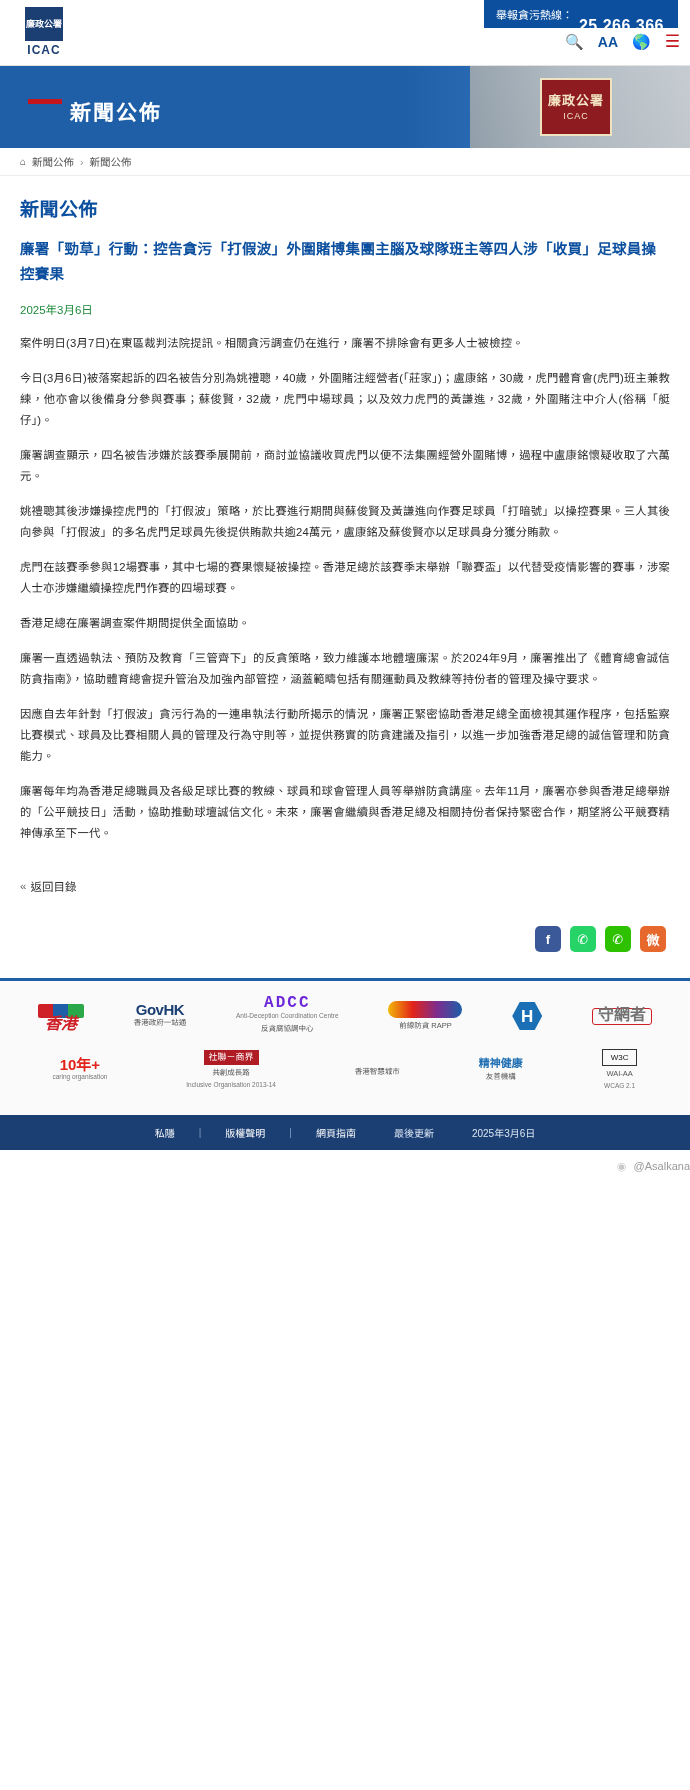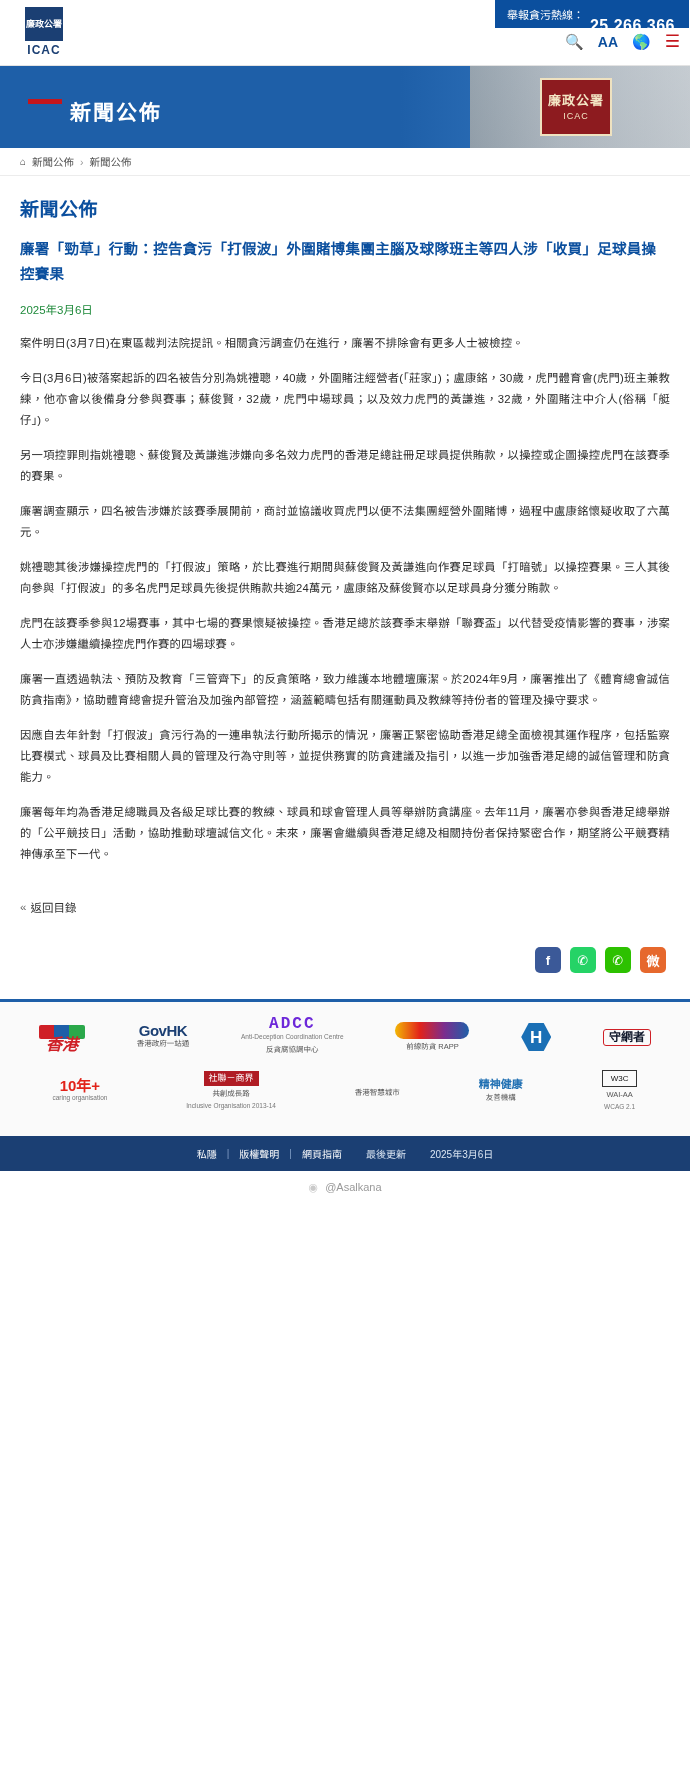--- a/index.html
+++ b/index.html
@@ -43,7 +43,7 @@
   }
   .hotline {
     position: absolute;
-    right: 1px; top: 0;
+    right: 12px; top: 0;
     height: 28px;
     background: #0b4f9e;
     color: #fff;

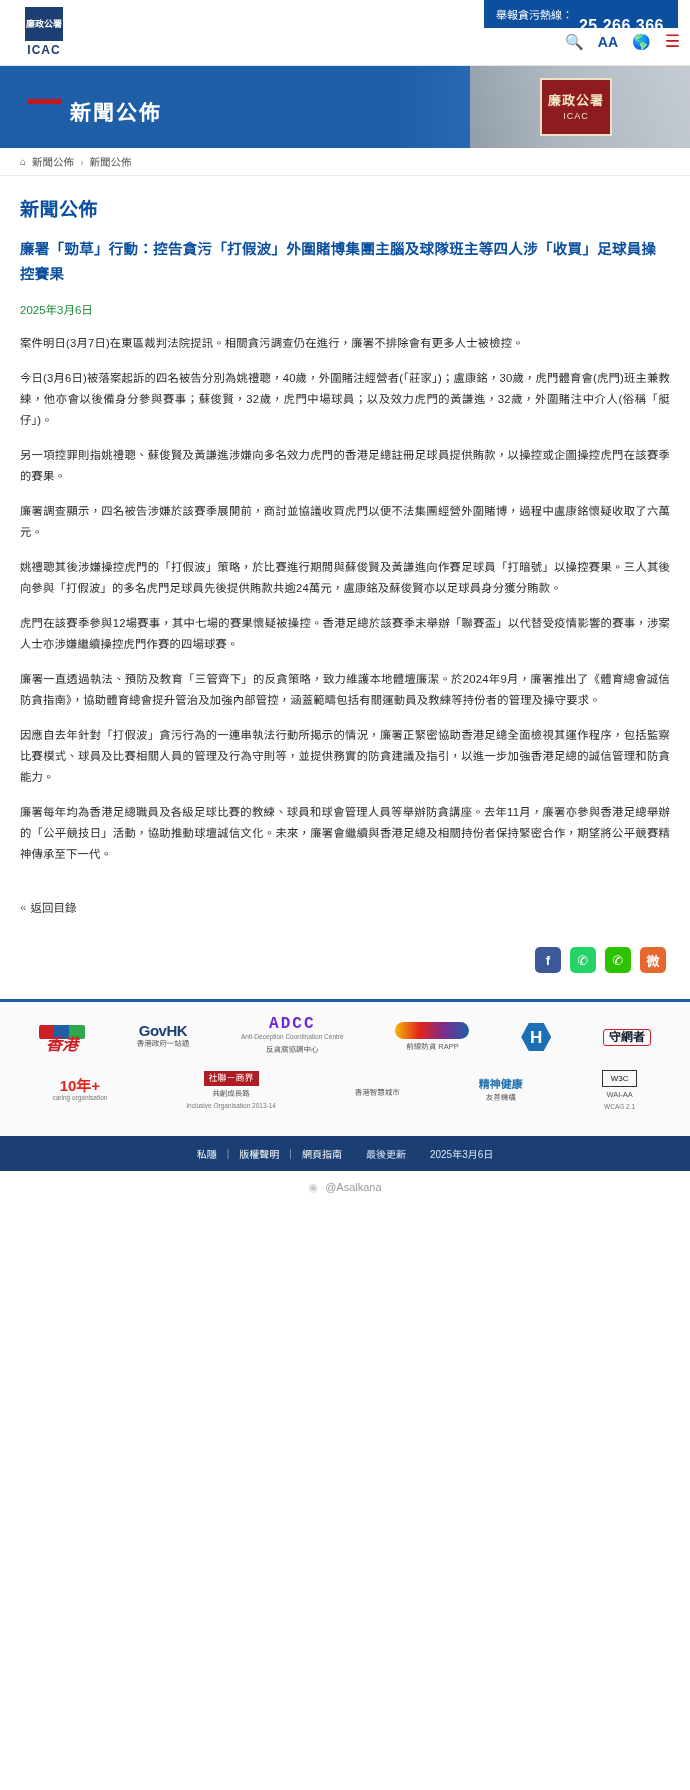--- a/index.html
+++ b/index.html
@@ -278,7 +278,6 @@
 
   <p class="para">案件明日(3月7日)在東區裁判法院提訊。相關貪污調查仍在進行，廉署不排除會有更多人士被檢控。</p>
   <p class="para">今日(3月6日)被落案起訴的四名被告分別為姚禮聰，40歲，外圍賭注經營者(「莊家」)；盧康銘，30歲，虎門體育會(虎門)班主兼教練，他亦會以後備身分參與賽事；蘇俊賢，32歲，虎門中場球員；以及效力虎門的黃謙進，32歲，外圍賭注中介人(俗稱「艇仔」)。</p>
-  <p class="para">另一項控罪則指姚禮聰、蘇俊賢及黃謙進涉嫌向多名效力虎門的香港足總註冊足球員提供賄款，以操控或企圖操控虎門在該賽季的賽果。</p>
   <p class="para">廉署調查顯示，四名被告涉嫌於該賽季展開前，商討並協議收買虎門以便不法集團經營外圍賭博，過程中盧康銘懷疑收取了六萬元。</p>
   <p class="para">姚禮聰其後涉嫌操控虎門的「打假波」策略，於比賽進行期間與蘇俊賢及黃謙進向作賽足球員「打暗號」以操控賽果。三人其後向參與「打假波」的多名虎門足球員先後提供賄款共逾24萬元，盧康銘及蘇俊賢亦以足球員身分獲分賄款。</p>
   <p class="para">虎門在該賽季參與12場賽事，其中七場的賽果懷疑被操控。香港足總於該賽季末舉辦「聯賽盃」以代替受疫情影響的賽事，涉案人士亦涉嫌繼續操控虎門作賽的四場球賽。</p>

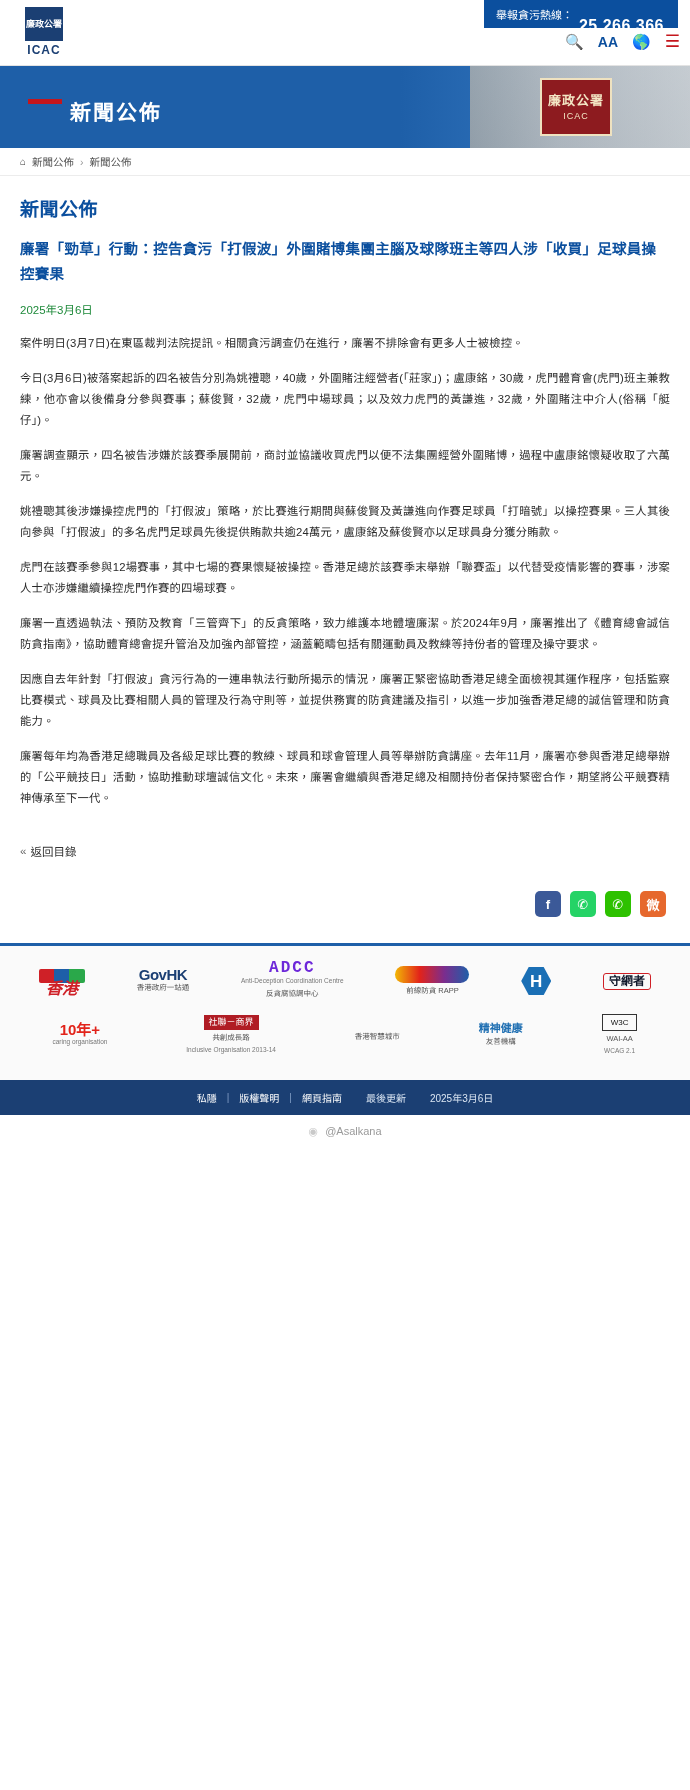--- a/index.html
+++ b/index.html
@@ -281,6 +281,7 @@
   <p class="para">廉署調查顯示，四名被告涉嫌於該賽季展開前，商討並協議收買虎門以便不法集團經營外圍賭博，過程中盧康銘懷疑收取了六萬元。</p>
   <p class="para">姚禮聰其後涉嫌操控虎門的「打假波」策略，於比賽進行期間與蘇俊賢及黃謙進向作賽足球員「打暗號」以操控賽果。三人其後向參與「打假波」的多名虎門足球員先後提供賄款共逾24萬元，盧康銘及蘇俊賢亦以足球員身分獲分賄款。</p>
   <p class="para">虎門在該賽季參與12場賽事，其中七場的賽果懷疑被操控。香港足總於該賽季末舉辦「聯賽盃」以代替受疫情影響的賽事，涉案人士亦涉嫌繼續操控虎門作賽的四場球賽。</p>
+  <p class="para">香港足總在廉署調查案件期間提供全面協助。</p>
   <p class="para">廉署一直透過執法、預防及教育「三管齊下」的反貪策略，致力維護本地體壇廉潔。於2024年9月，廉署推出了《體育總會誠信防貪指南》，協助體育總會提升管治及加強內部管控，涵蓋範疇包括有關運動員及教練等持份者的管理及操守要求。</p>
   <p class="para">因應自去年針對「打假波」貪污行為的一連串執法行動所揭示的情況，廉署正緊密協助香港足總全面檢視其運作程序，包括監察比賽模式、球員及比賽相關人員的管理及行為守則等，並提供務實的防貪建議及指引，以進一步加強香港足總的誠信管理和防貪能力。</p>
   <p class="para">廉署每年均為香港足總職員及各級足球比賽的教練、球員和球會管理人員等舉辦防貪講座。去年11月，廉署亦參與香港足總舉辦的「公平競技日」活動，協助推動球壇誠信文化。未來，廉署會繼續與香港足總及相關持份者保持緊密合作，期望將公平競賽精神傳承至下一代。</p>

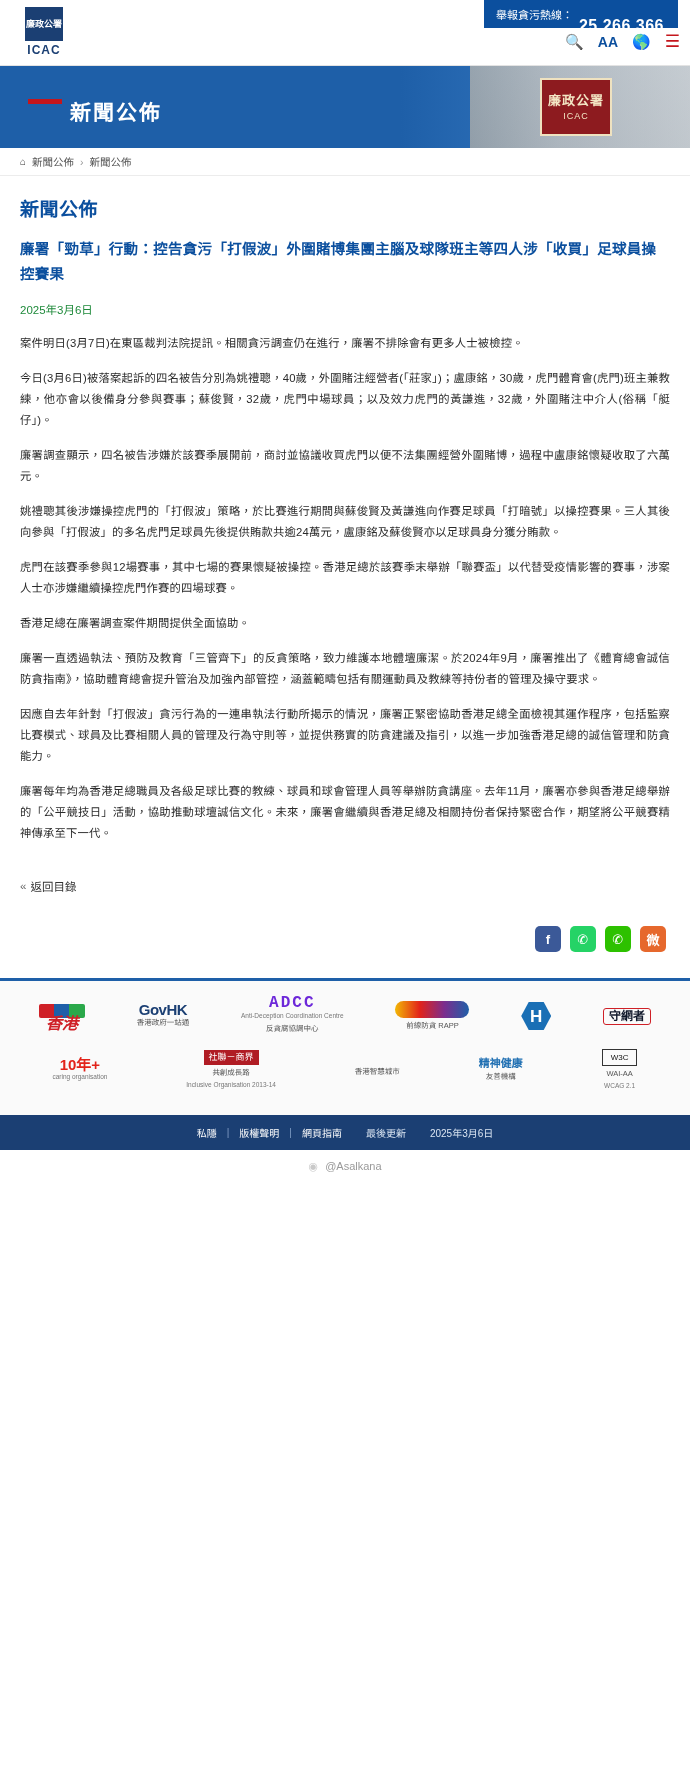--- a/index.html
+++ b/index.html
@@ -203,7 +203,7 @@
     font-size: 17px; font-weight: bold;
     clip-path: polygon(25% 3%,75% 3%,100% 50%,75% 97%,25% 97%,0 50%);
   }
-  .fl-guard .t1 { color: #0f172a; font-size: 12px; border: 1px solid #cf2027; padding: 2px 5px; border-radius: 3px;}
+  .fl-guard .t1 { color: #737373; font-size: 16px; border: 1px solid #cf2027; padding: 2px 5px; border-radius: 3px; font-family: Liberation Mono, monospace;}
   .fl-caring .t1 { color: #e2231a; font-size: 15px; font-weight: bold;}
   .fl-er .box { background: #b01c24; color: #fff; font-size: 9px; padding: 2px 5px;}
   .fl-w3c .box { border: 1px solid #333; font-size: 8px; padding: 2px 8px; color: #111;}

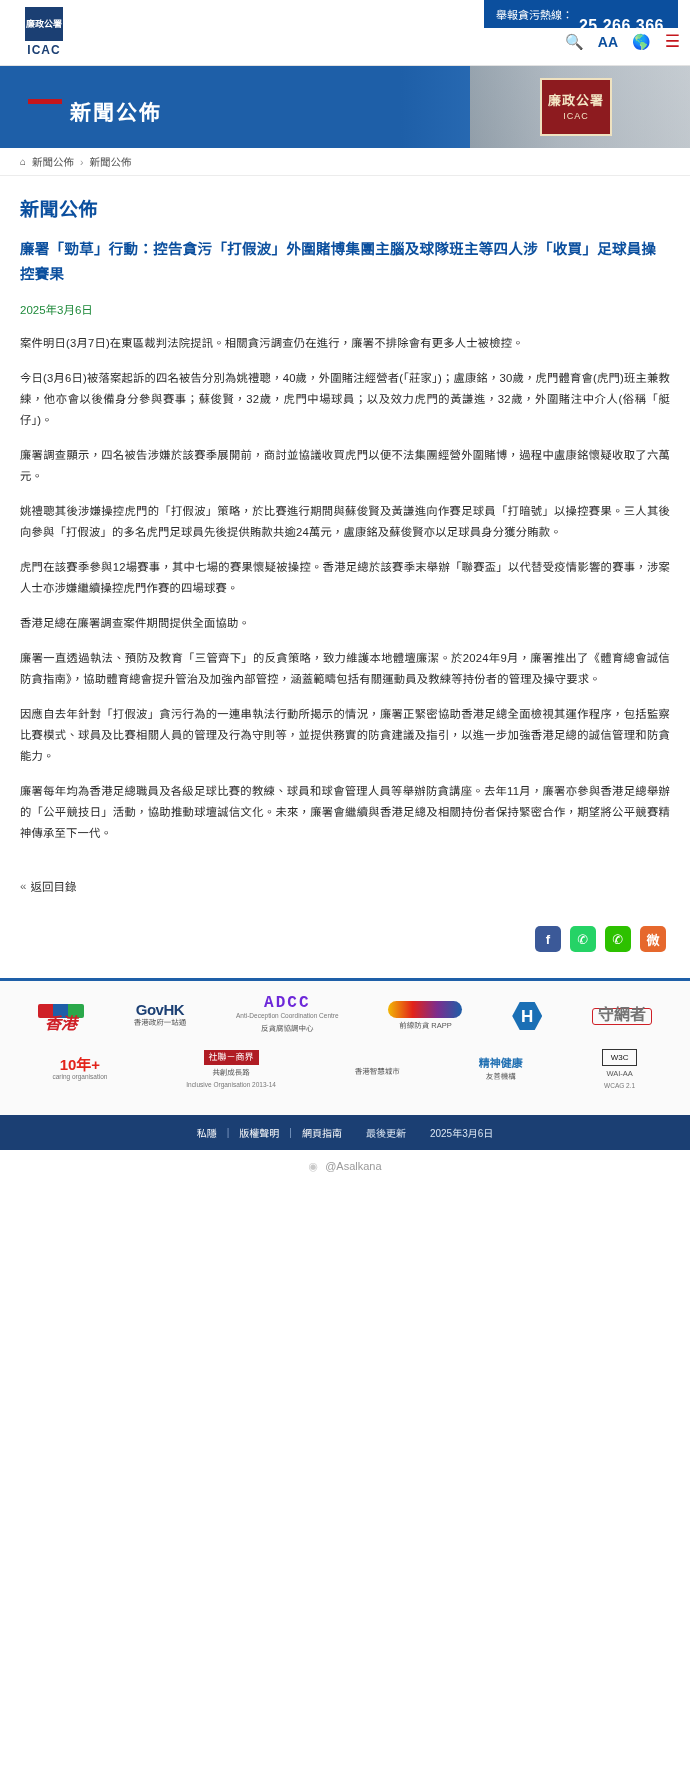--- a/index.html
+++ b/index.html
@@ -214,7 +214,7 @@
     background: #1b3f73;
     color: #fff;
     display: flex; align-items: center; justify-content: center;
-    gap: 10px;
+    gap: 24px;
     font-size: 10px;
     padding: 10px 8px;
   }

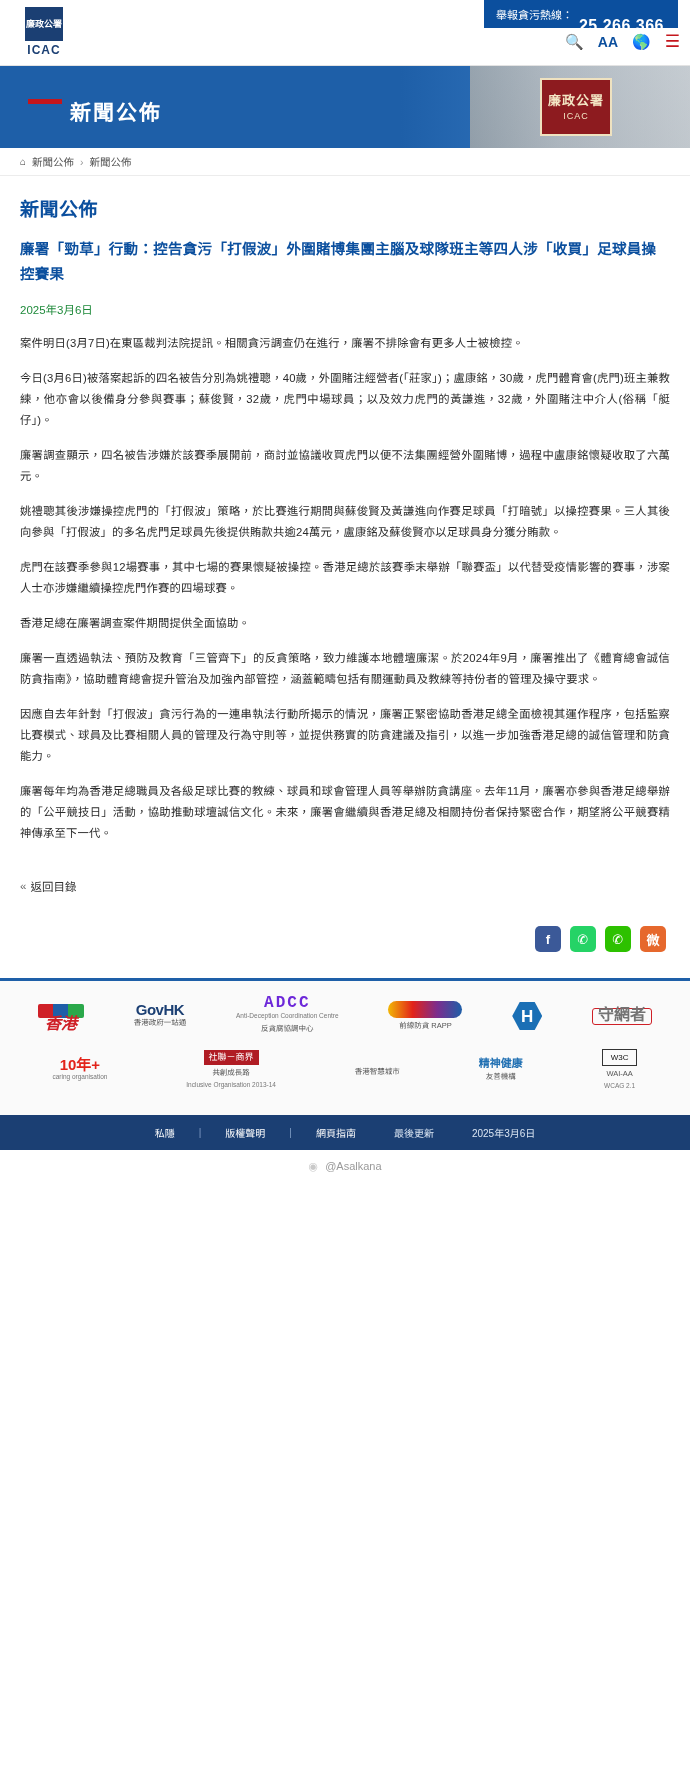--- a/index.html
+++ b/index.html
@@ -223,7 +223,7 @@
   .footer-bar .updated { margin-left: 14px; color: #dbe6f3; }
 
   .watermark {
-    text-align: center;
+    text-align: right;
     font-size: 11px;
     color: #9a9a9a;
     padding: 10px 0 12px 0;

